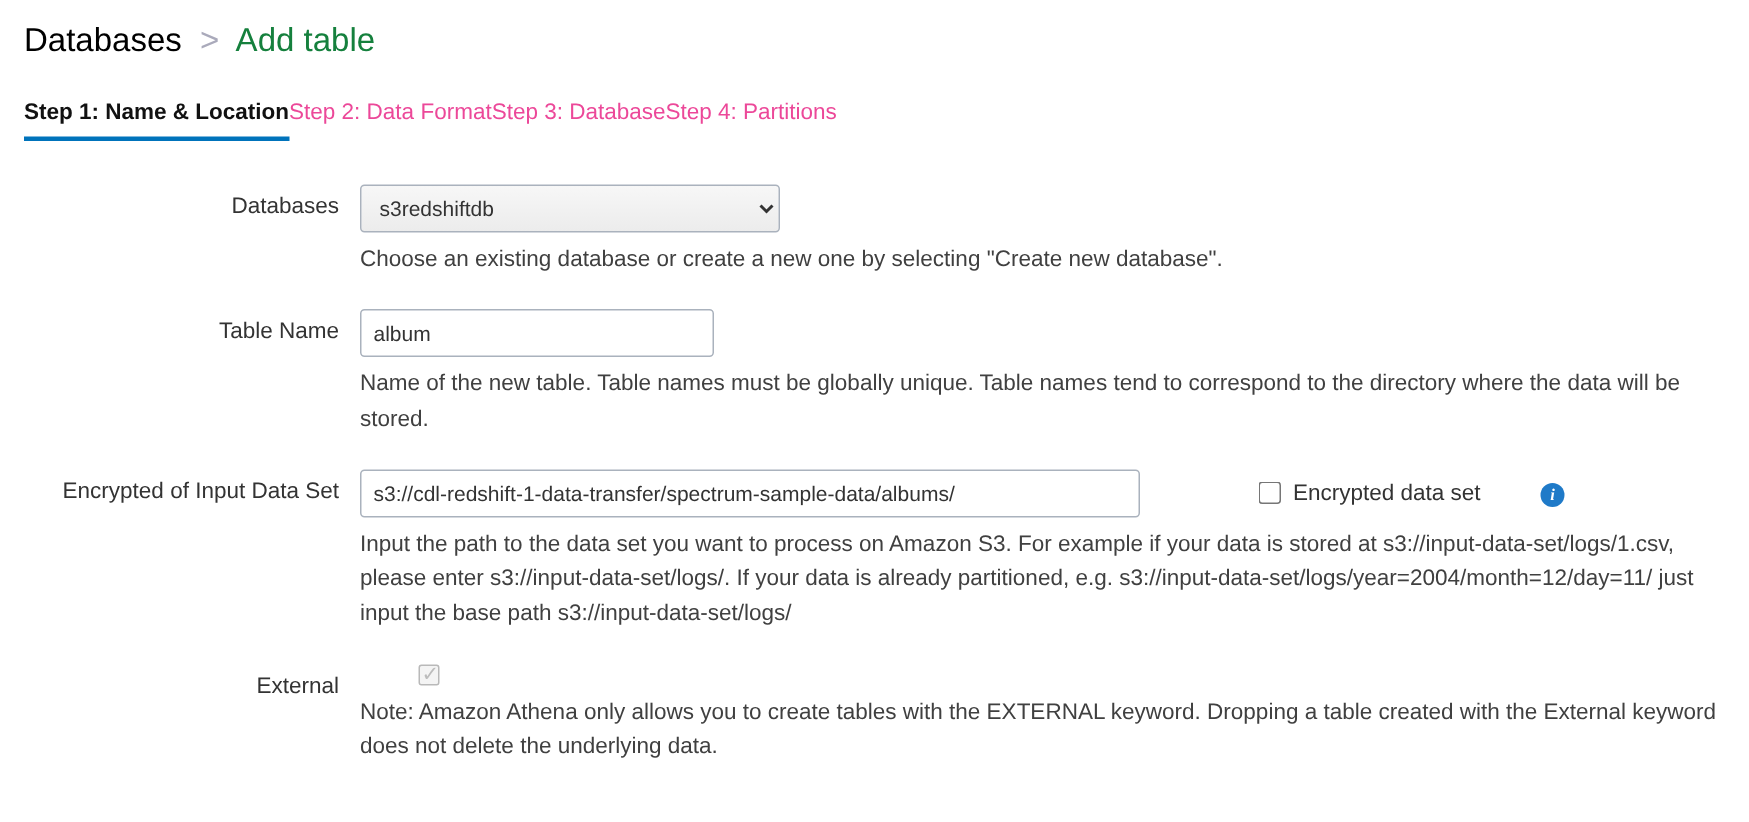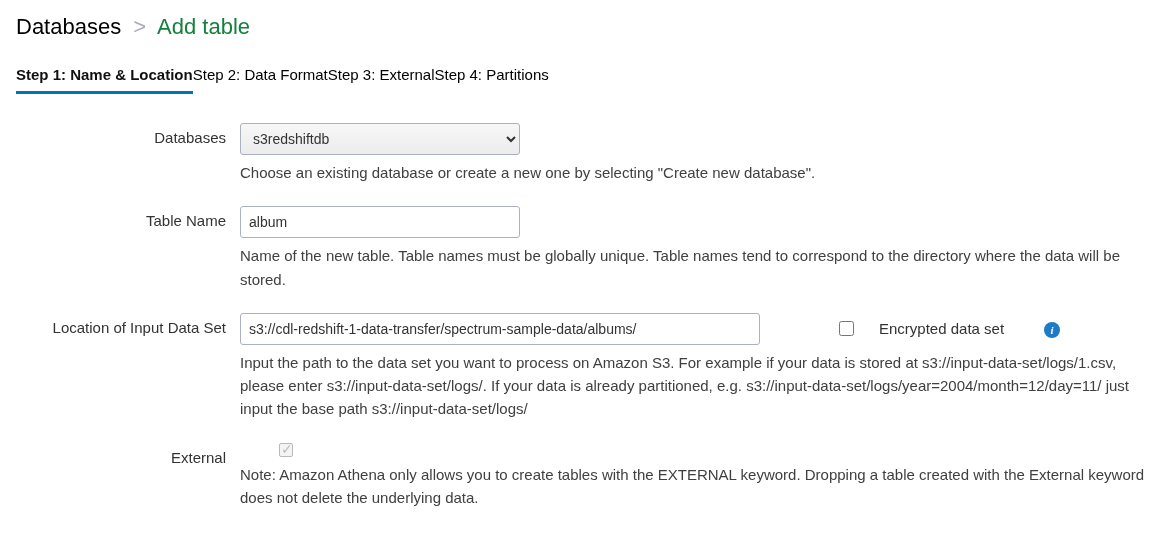--- a/index.html
+++ b/index.html
@@ -14,7 +14,7 @@
   .breadcrumb .sep { color: #aab; margin: 0 6px; }
   .breadcrumb .current { color: #15803d; }
   .tabs { display: flex; border-bottom: 1px solid #fff; margin-bottom: 28px; }
-  .tab { color: #000000; font-size: 15px; padding: 0 0 8px 0; cursor: pointer; }
+  .tab { color: #ec4899; font-size: 15px; padding: 0 0 8px 0; cursor: pointer; }
   .tab.active { color: #111; font-weight: 700; border-bottom: 3px solid #0073bb; }
   .form { display: block; }
   .row { display: flex; align-items: flex-start; margin-bottom: 0; }

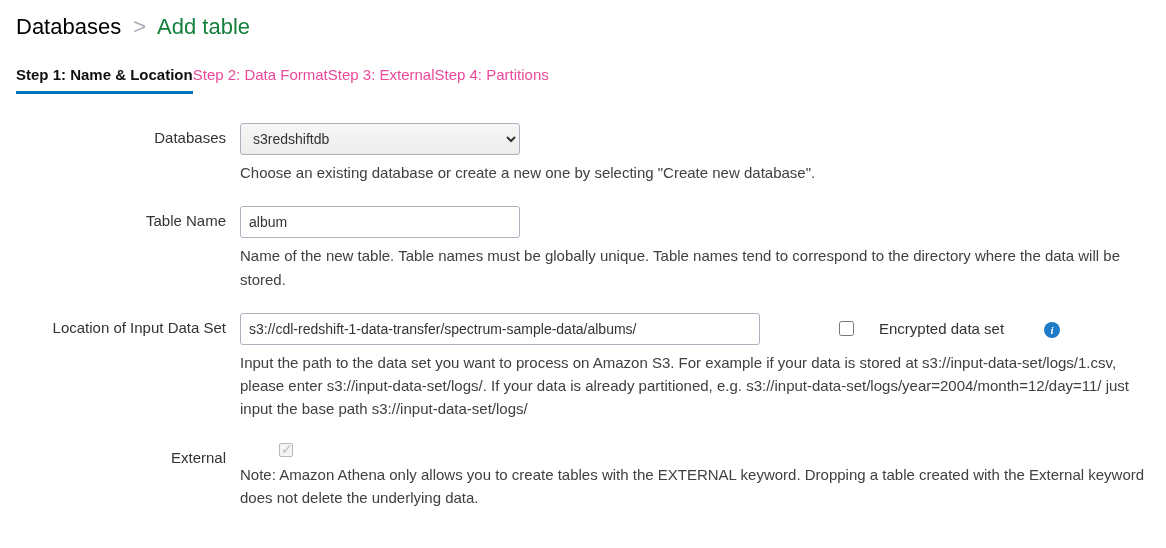--- a/index.html
+++ b/index.html
@@ -53,7 +53,7 @@
   <div class="tabs">
     <div class="tab active">Step 1: Name &amp; Location</div>
     <div class="tab">Step 2: Data Format</div>
-    <div class="tab">Step 3: External</div>
+    <div class="tab">Step 3: Database</div>
     <div class="tab">Step 4: Partitions</div>
   </div>
 

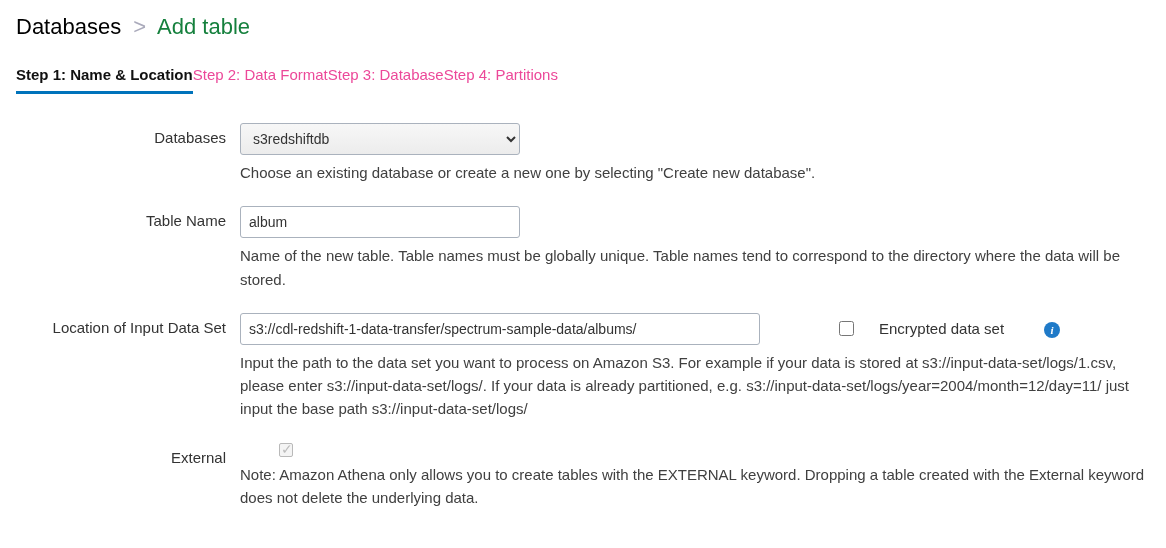--- a/index.html
+++ b/index.html
@@ -29,7 +29,7 @@
   }
   input.textin {
     height: 32px; padding: 4px 8px; border: 1px solid #aab2bd; border-radius: 3px;
-    width: 280px; font-size: 14px; color:#333; background:#fff;
+    width: 236px; font-size: 14px; color:#333; background:#fff;
   }
   input.textin.wide { width: 520px; }
   .line { display: flex; align-items: center; gap: 40px; }

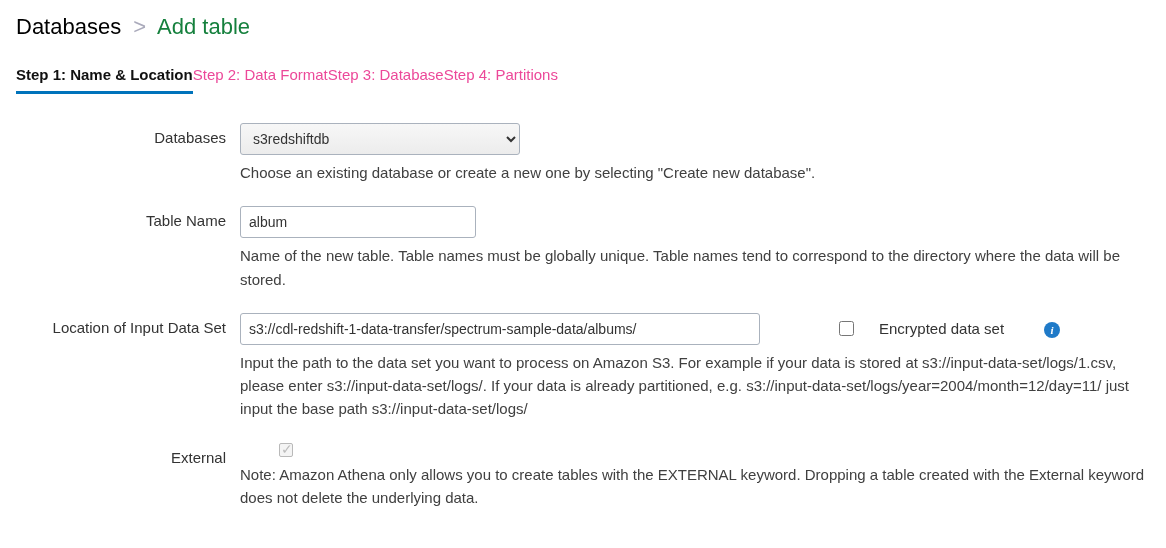--- a/index.html
+++ b/index.html
@@ -78,7 +78,7 @@
     </div>
 
     <div class="row">
-      <div class="label">Location of Input Data Set</div>
+      <div class="label">Encrypted of Input Data Set</div>
       <div class="ctrl">
         <div class="line">
           <input class="textin wide" type="text" value="s3://cdl-redshift-1-data-transfer/spectrum-sample-data/albums/" style="">

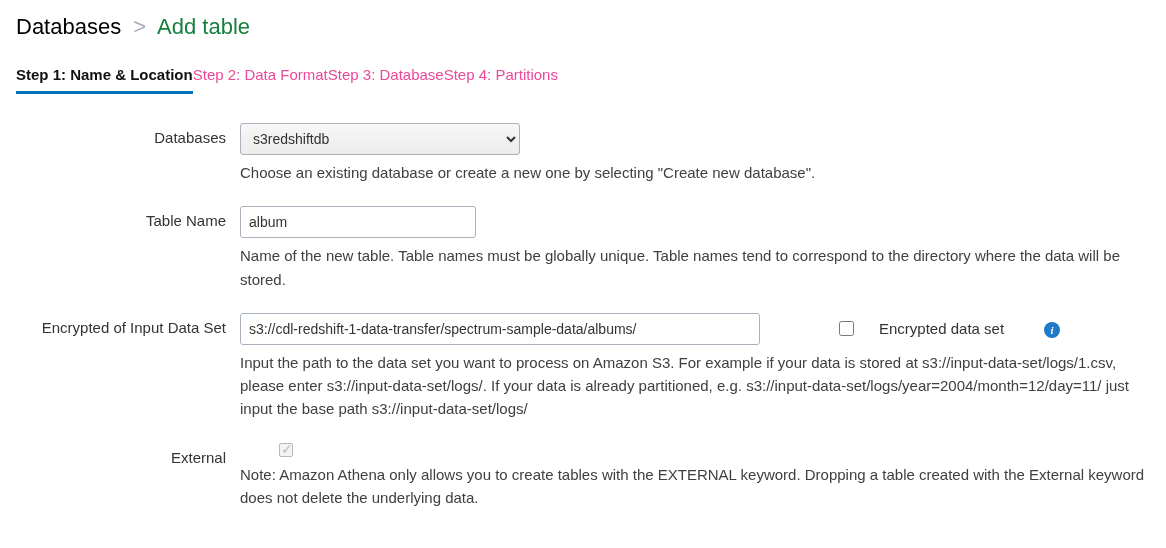--- a/index.html
+++ b/index.html
@@ -33,7 +33,7 @@
   }
   input.textin.wide { width: 520px; }
   .line { display: flex; align-items: center; gap: 40px; }
-  .chk { display:flex; align-items:center; gap:25px; color:#333; font-size:15px;padding-left:39px; }
+  .chk { display:flex; align-items:center; gap:8px; color:#333; font-size:15px;padding-left:39px; }
   .chk input[type=checkbox] { width: 15px; height: 15px; }
   .chk.disabled .box { width:14px; height:14px; border:1px solid #b9b9b9; background:#f4f4f4; position:relative; border-radius:2px; }
   .chk.disabled .box::after { content:"✓"; position:absolute; left:1px; top:-3px; font-size:14px; color:#bcbcbc; }

